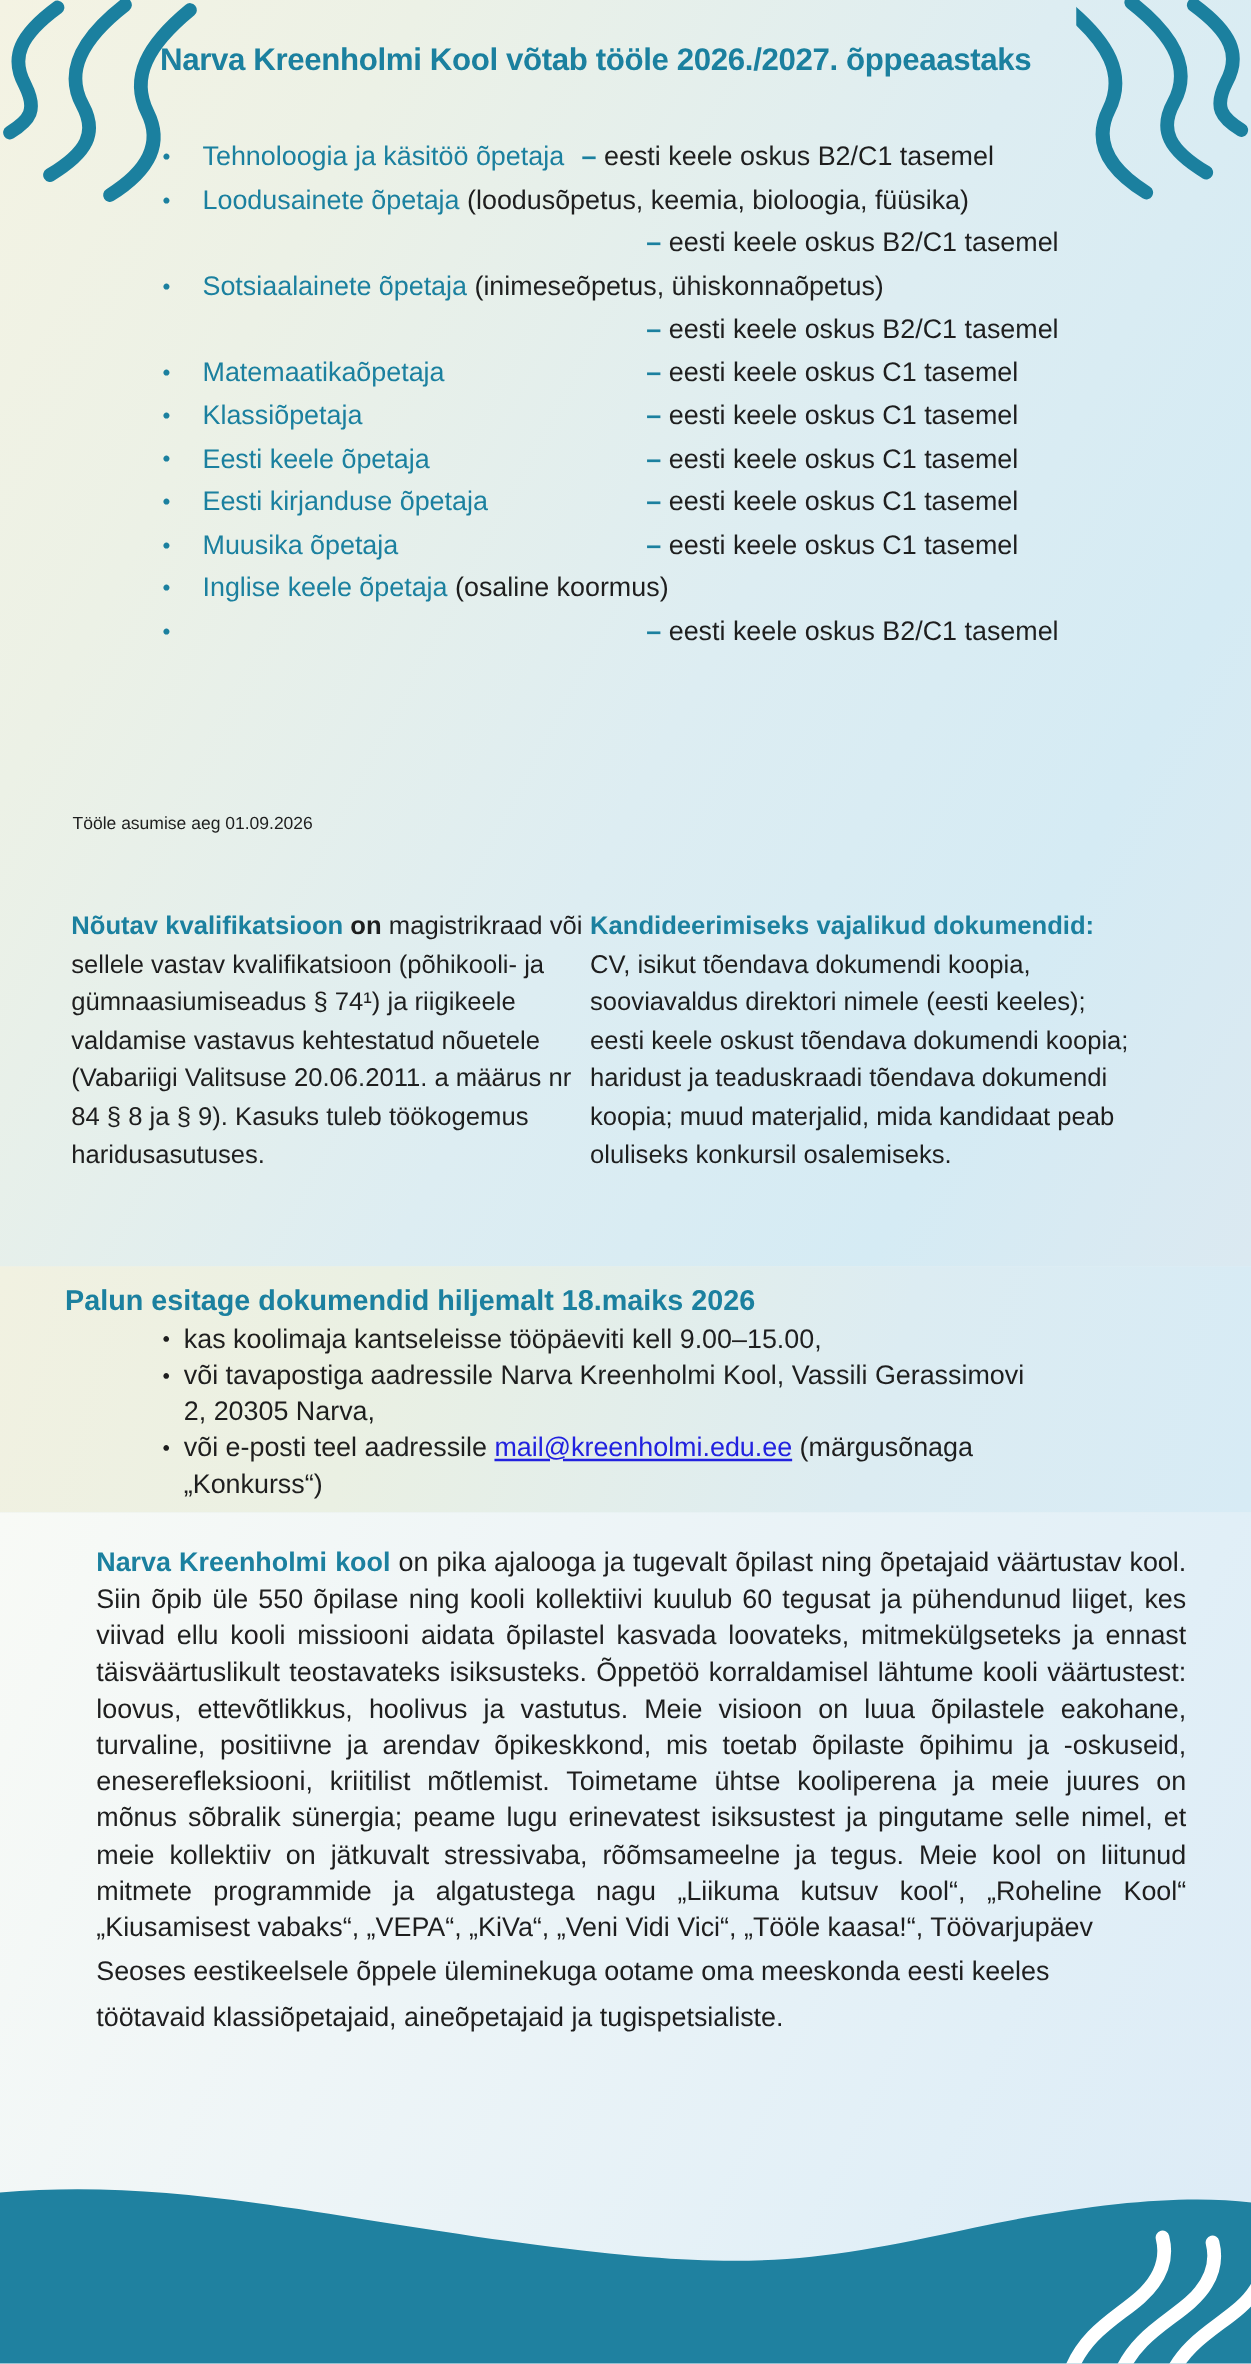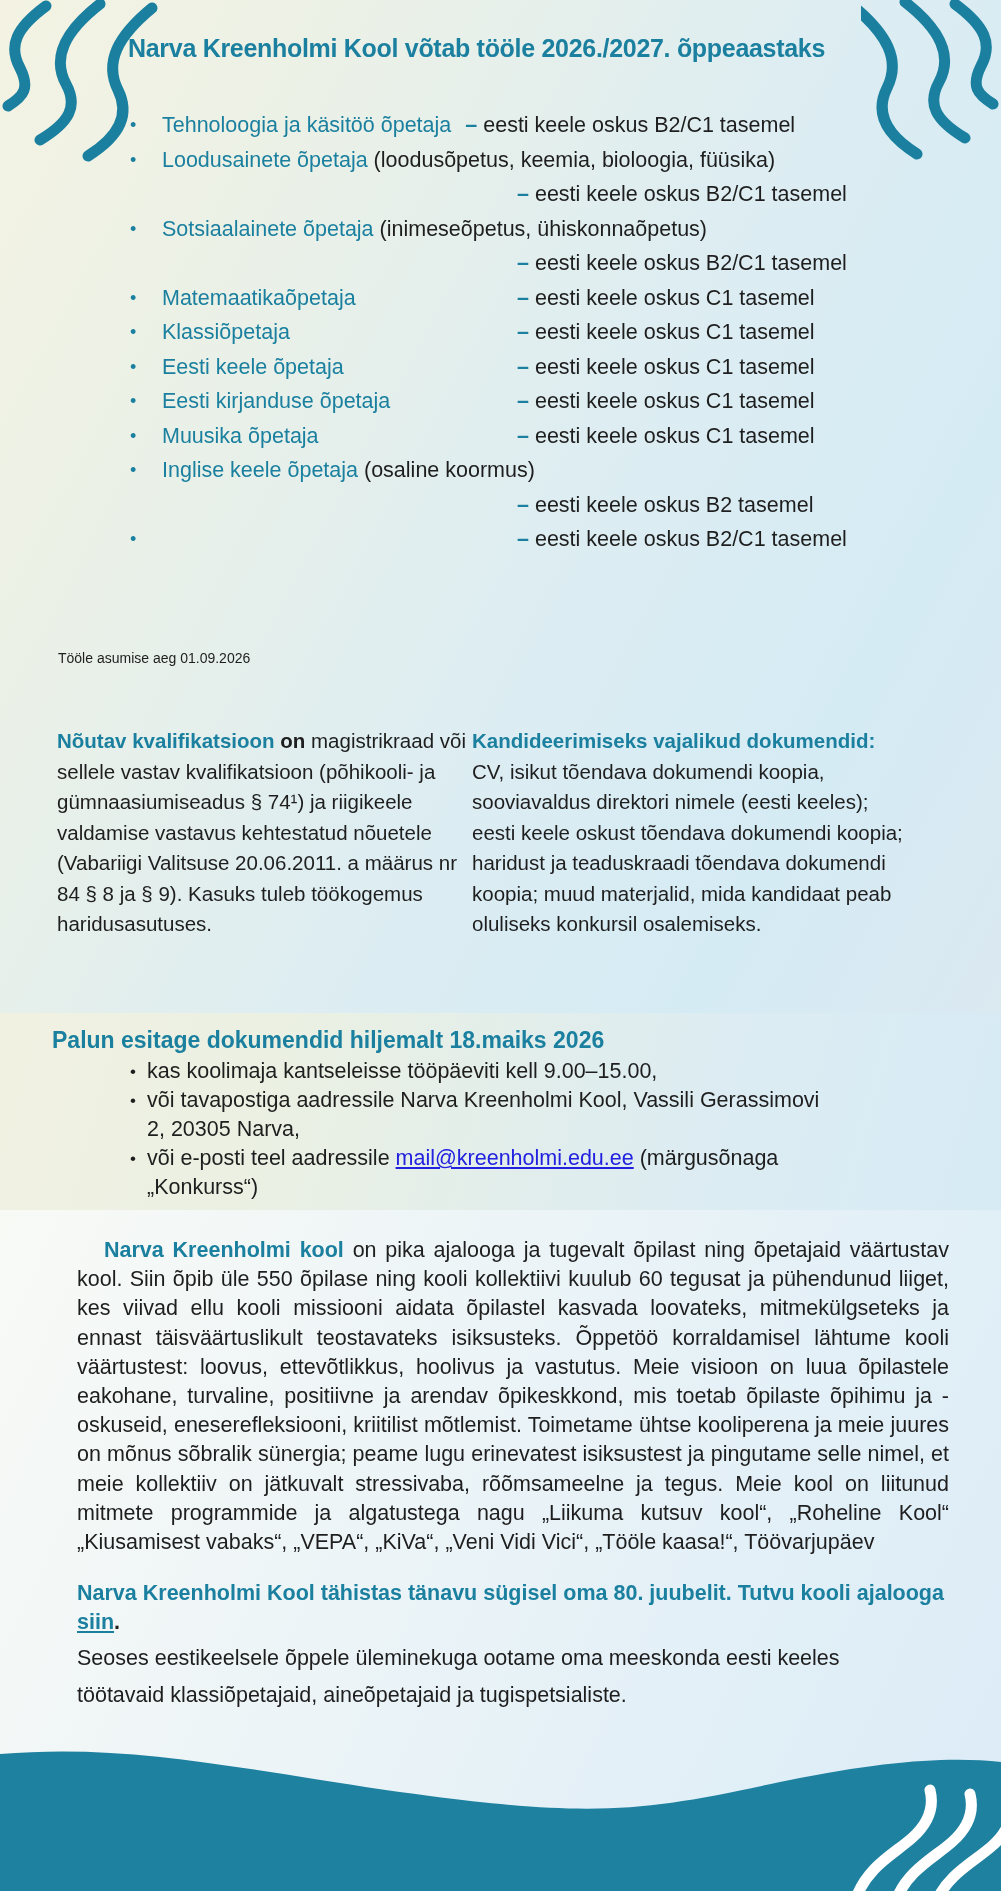--- a/index.html
+++ b/index.html
@@ -110,9 +110,6 @@
       <div class="row">
         <span class="bullet">•</span><span class="lbl">Inglise keele õpetaja</span><span class="sfx"> (osaline koormus)</span>
       </div>
-      <div class="reqline">
-        <span class="dash">–</span> <span class="dk">eesti keele oskus B2 tasemel</span>
-      </div>
 
       <div class="row">
         <span class="bullet">•</span>

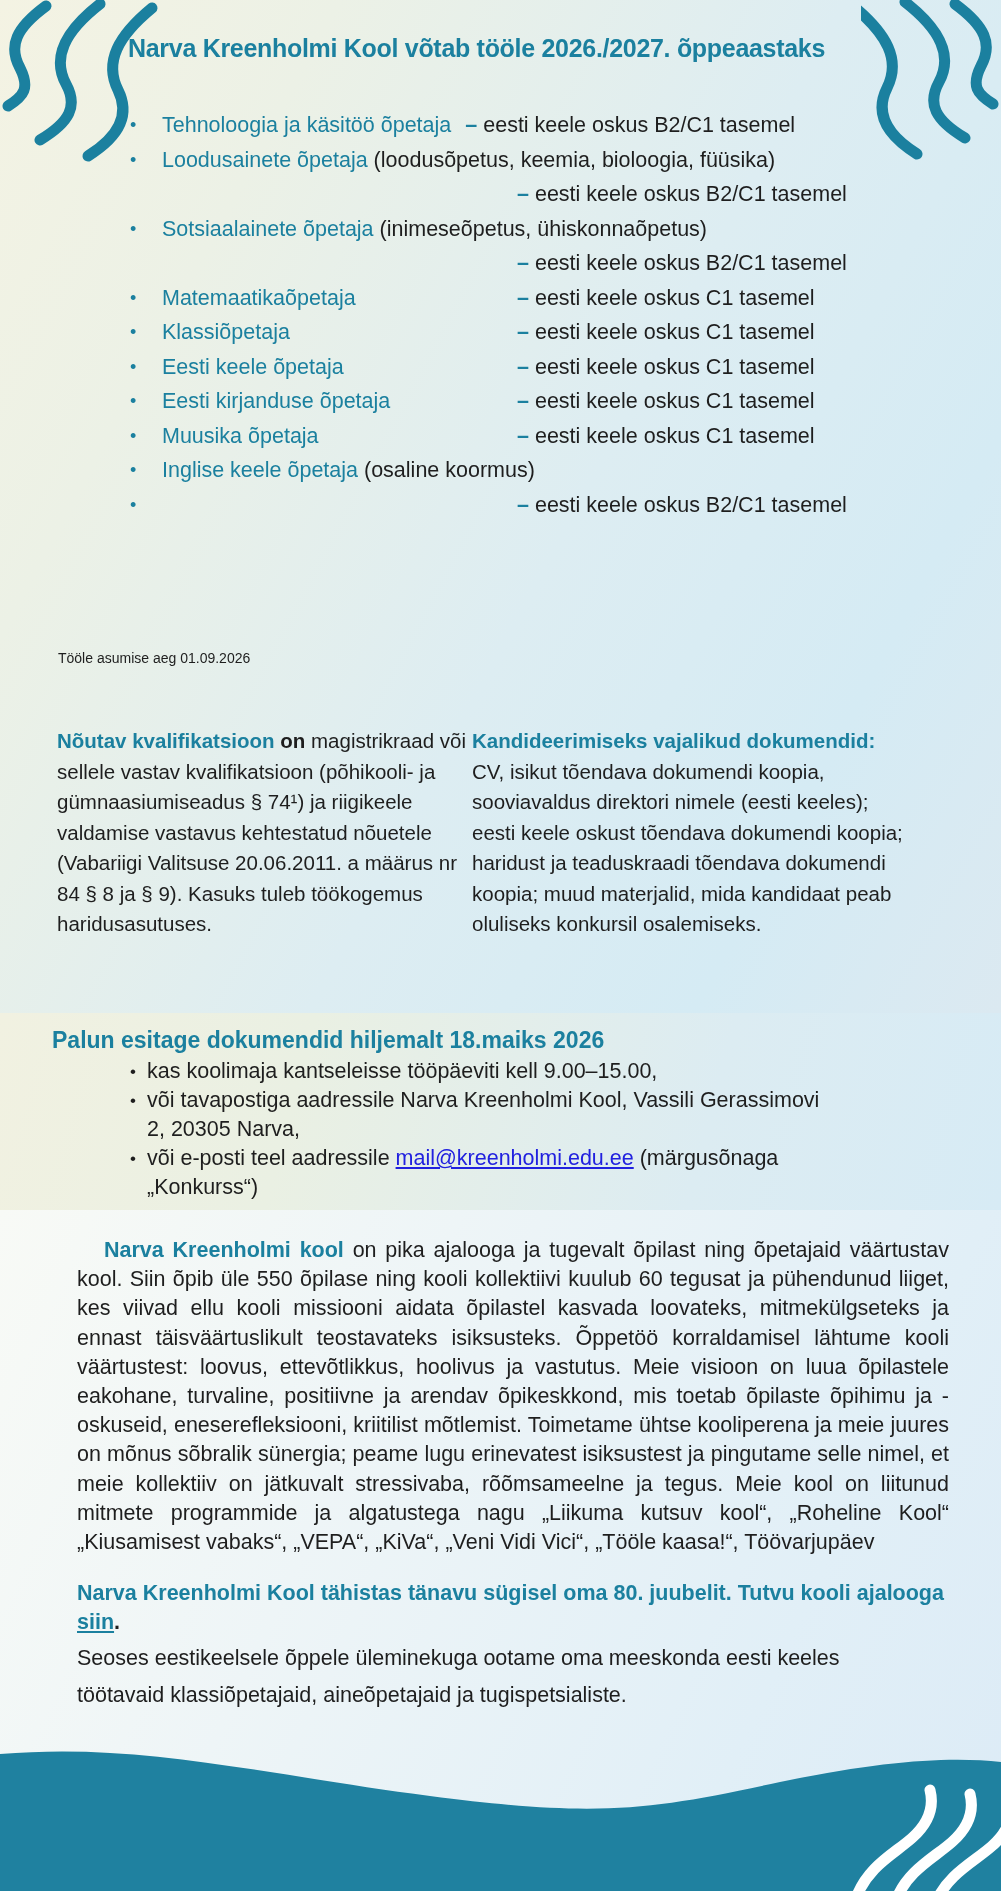--- a/index.html
+++ b/index.html
@@ -33,7 +33,7 @@
   a.mail{color:#2121df;text-decoration:underline;}
   a.hist{color:#1b809f;text-decoration:underline;font-weight:bold;}
   .para{margin:14px 0 0 77px;width:872px;text-align:justify;font-size:21.5px;line-height:29.2px;color:#1e1e1e;}
-  .para .lead{color:#1b809f;font-weight:bold;margin-left:27px;}
+  .para .lead{color:#1b809f;font-weight:bold;}
   .anniv{margin:22px 0 0 77px;width:872px;font-size:21.5px;line-height:29.2px;font-weight:bold;color:#1b809f;}
   .closing{margin:2px 0 0 77px;width:800px;font-size:21.5px;line-height:37px;color:#1e1e1e;}
   .deco{position:absolute;pointer-events:none;}

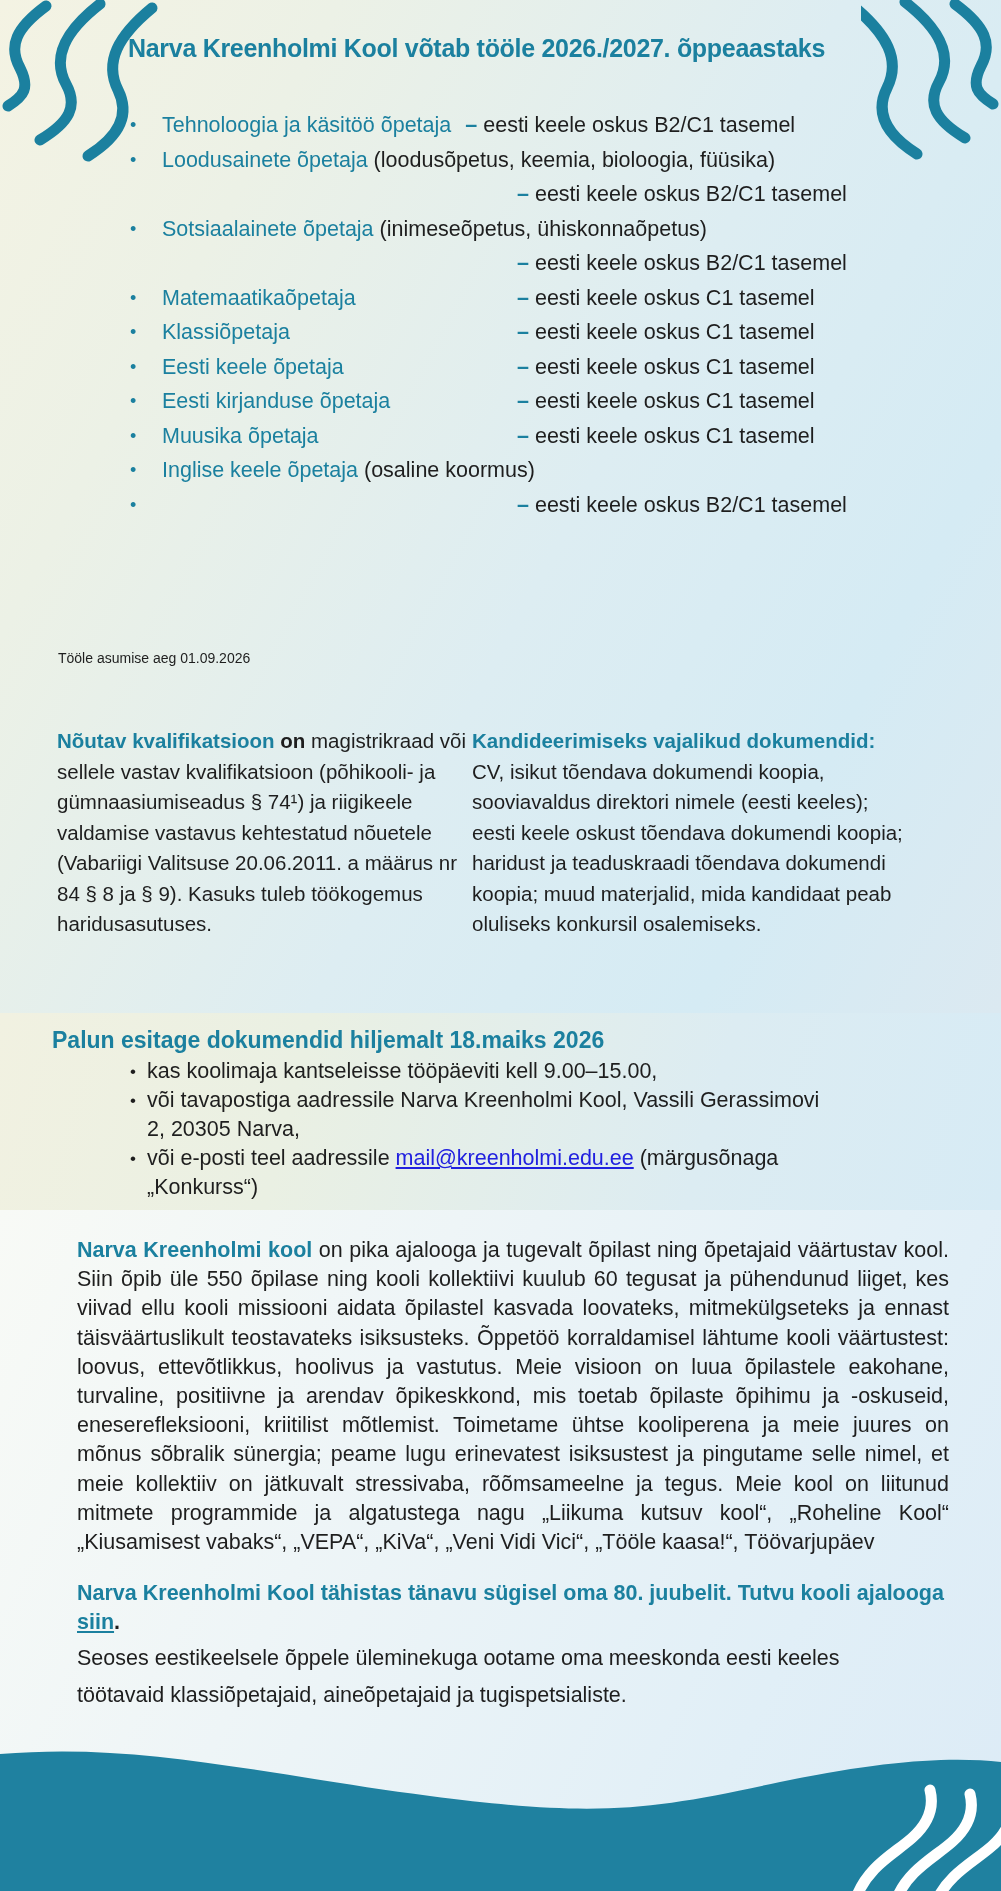--- a/index.html
+++ b/index.html
@@ -155,9 +155,6 @@
       <span class="lead">Narva Kreenholmi kool</span><span> on pika ajalooga ja tugevalt õpilast ning õpetajaid väärtustav kool. Siin õpib üle 550 õpilase ning kooli kollektiivi kuulub 60 tegusat ja pühendunud liiget, kes viivad ellu kooli missiooni aidata õpilastel kasvada loovateks, mitmekülgseteks ja ennast täisväärtuslikult teostavateks isiksusteks. Õppetöö korraldamisel lähtume kooli väärtustest: loovus, ettevõtlikkus, hoolivus ja vastutus. Meie visioon on luua õpilastele eakohane, turvaline, positiivne ja arendav õpikeskkond, mis toetab õpilaste õpihimu ja -oskuseid, eneserefleksiooni, kriitilist mõtlemist. Toimetame ühtse kooliperena ja meie juures on mõnus sõbralik sünergia; peame lugu erinevatest isiksustest ja pingutame selle nimel, et meie kollektiiv on jätkuvalt stressivaba, rõõmsameelne ja tegus. Meie kool on liitunud mitmete programmide ja algatustega nagu „Liikuma kutsuv kool“, „Roheline Kool“ „Kiusamisest vabaks“, „VEPA“, „KiVa“, „Veni Vidi Vici“, „Tööle kaasa!“, Töövarjupäev</span>
     </div>
 
-    <div class="anniv">
-      <span>Narva Kreenholmi Kool tähistas tänavu sügisel oma 80. juubelit. Tutvu kooli ajalooga </span><a href="#" class="hist">siin</a><span class="dk">.</span>
-    </div>
 
     <div class="closing">Seoses eestikeelsele õppele üleminekuga ootame oma meeskonda eesti keeles töötavaid klassiõpetajaid, aineõpetajaid ja tugispetsialiste.</div>
 

